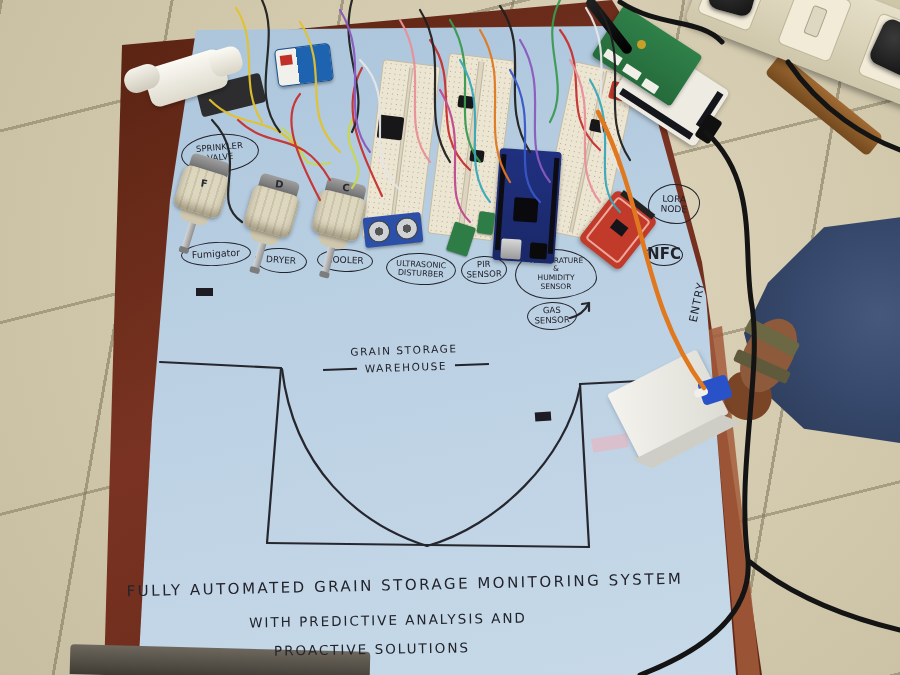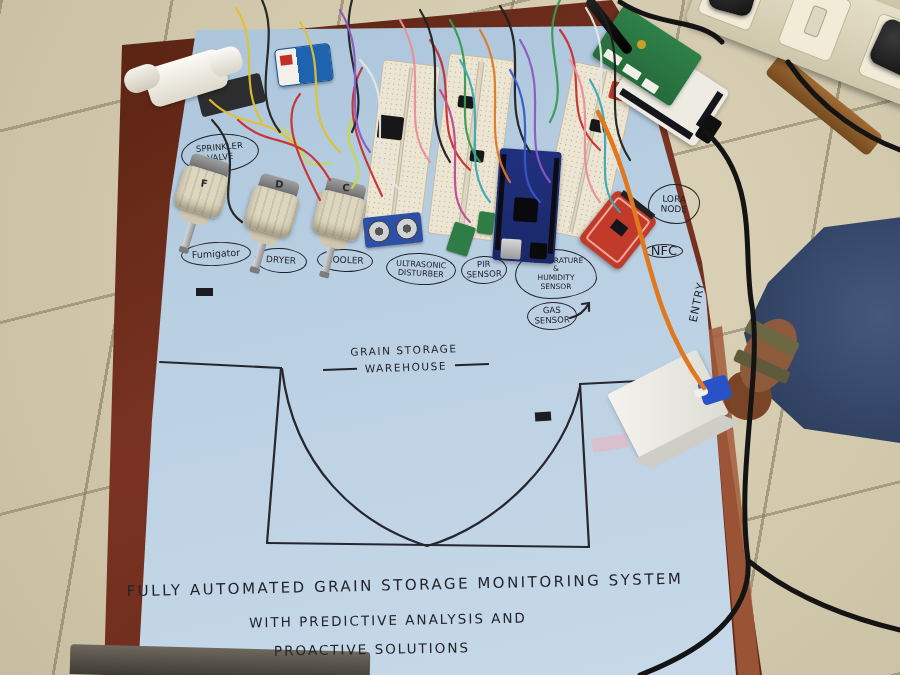--- a/index.html
+++ b/index.html
@@ -210,7 +210,7 @@
 SENSOR</div>
   <div class="hand ellipse blob2" style="left:648px;top:184px;width:52px;height:40px;font-size:9px;transform:rotate(2deg);">LORA
 NODE</div>
-  <div class="hand ellipse" style="left:645px;top:244px;width:38px;height:14px;font-size:13px;">NFC</div>
+  <div class="hand ellipse" style="left:645px;top:244px;width:38px;height:22px;font-size:15px;font-weight:bold;">NFC</div>
   <div class="hand entry-lbl">ENTRY</div>
 
   <div class="hand wh1">GRAIN STORAGE</div>

